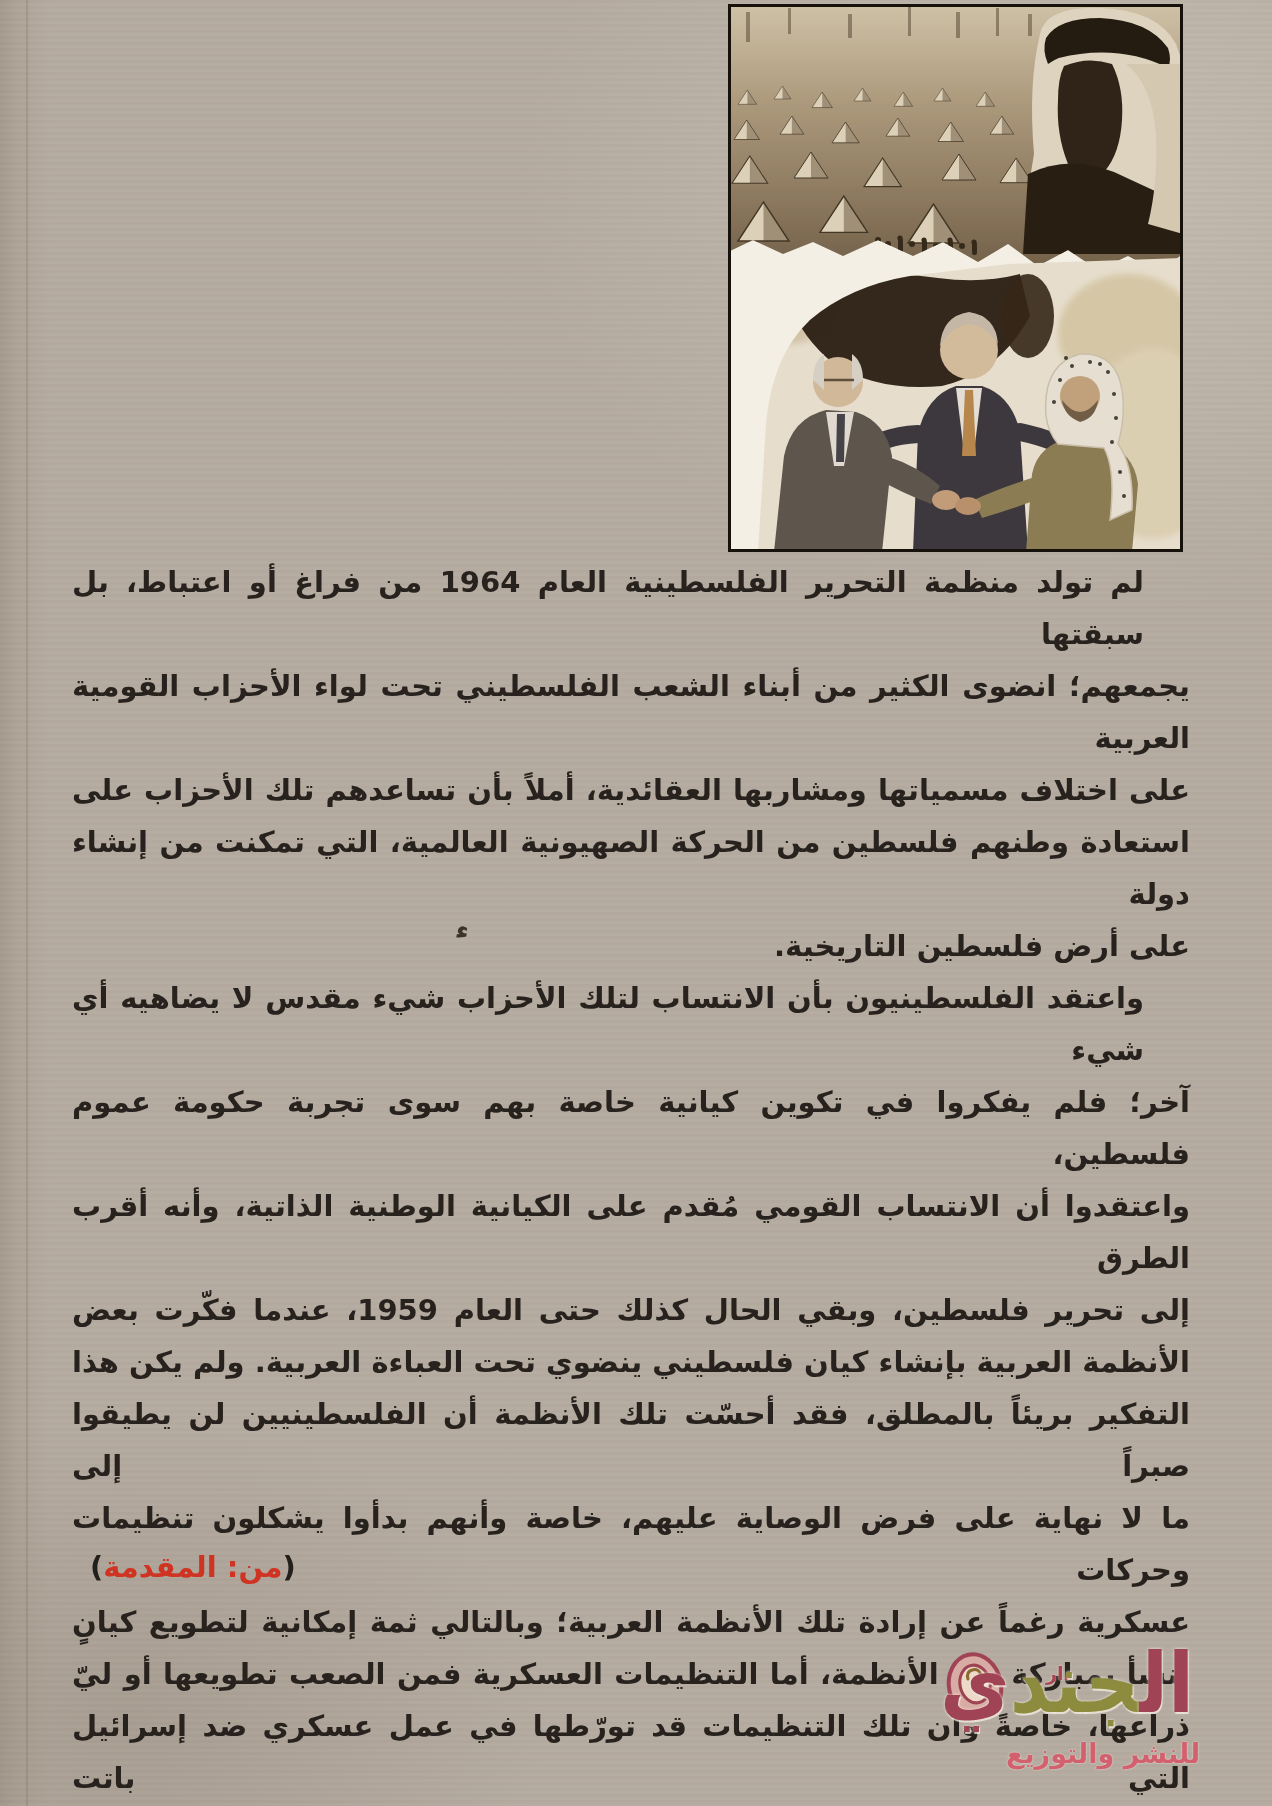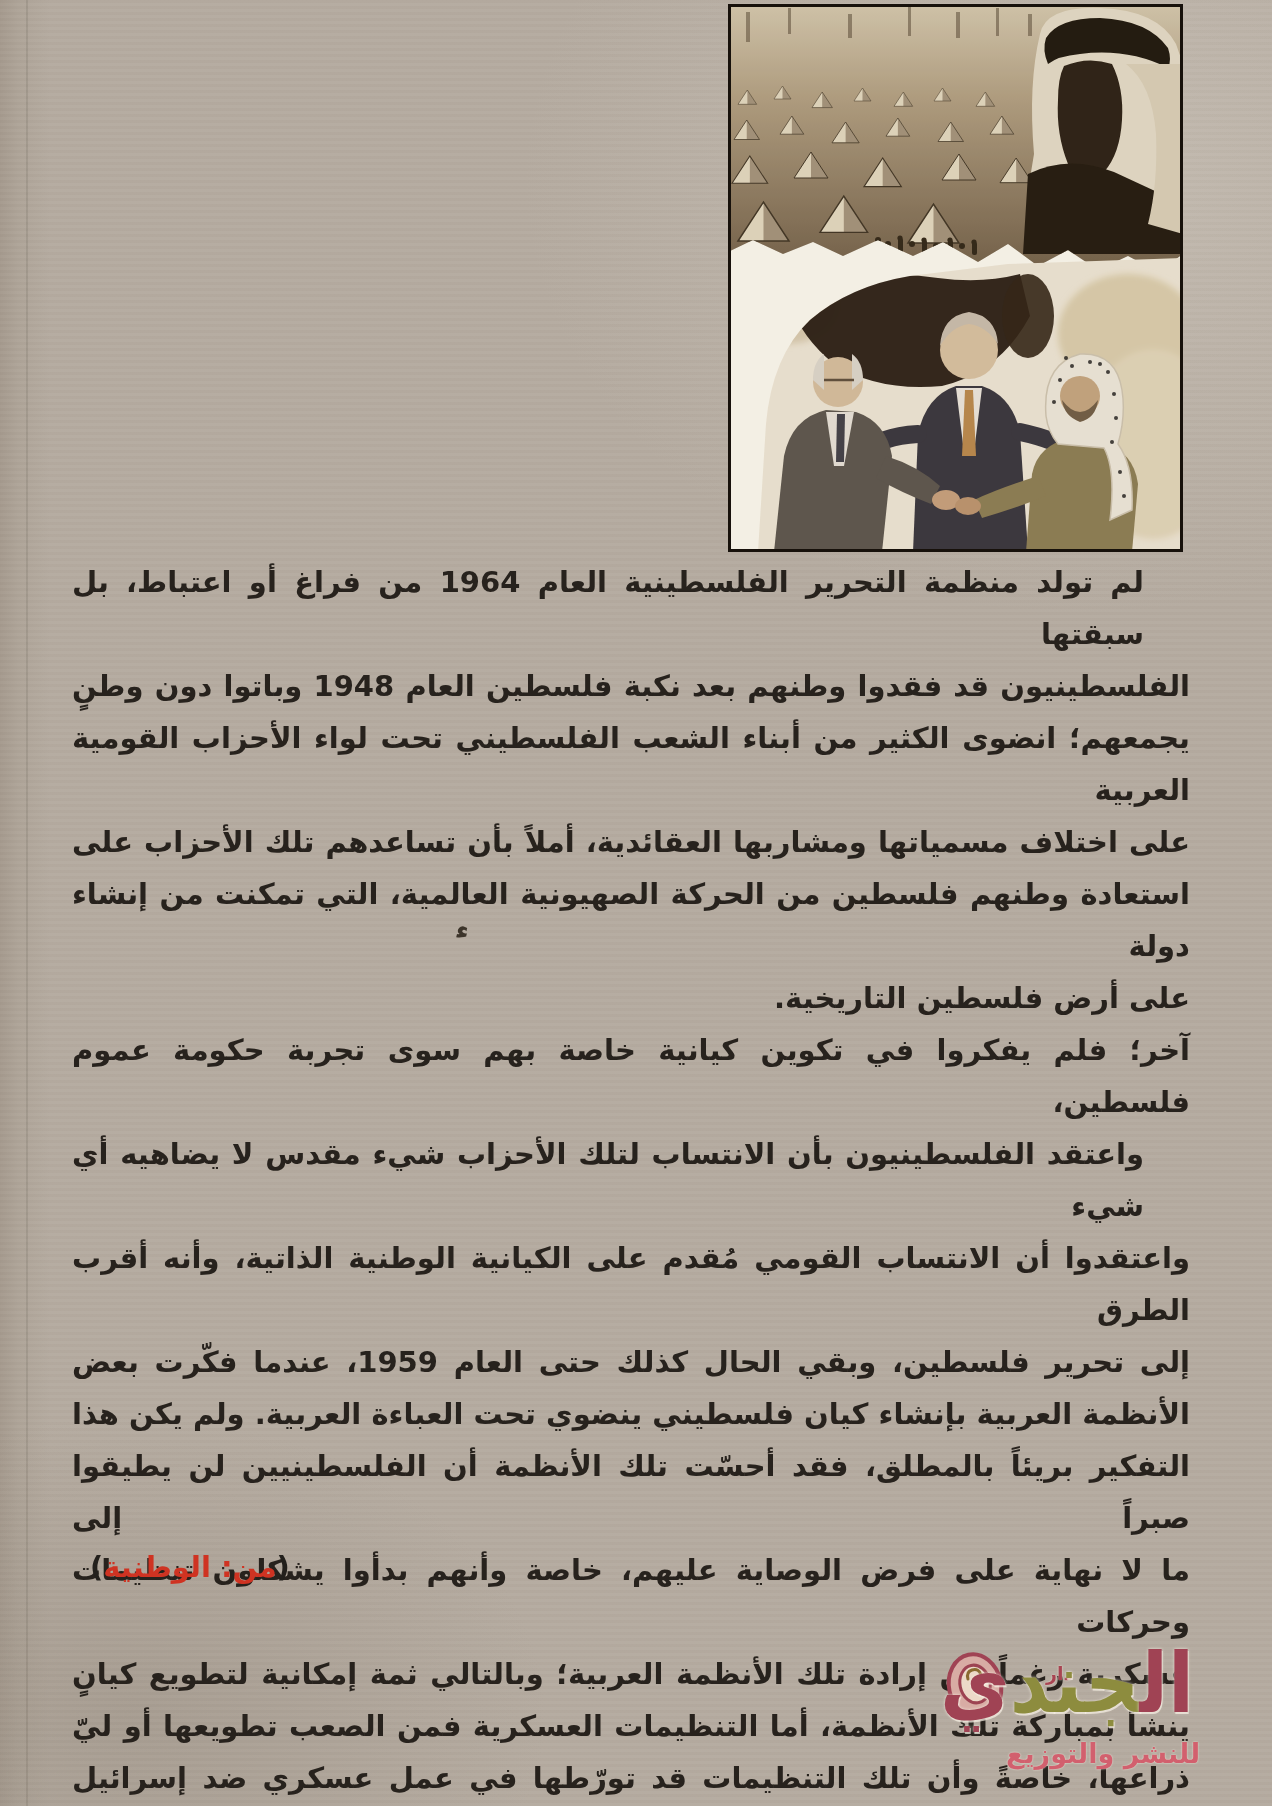--- a/index.html
+++ b/index.html
@@ -216,7 +216,6 @@
 
   <div class="body-text">
       <div class="text-line para-start">لم تولد منظمة التحرير الفلسطينية العام 1964 من فراغ أو اعتباط، بل سبقتها</div>
-      <div class="text-line">الفلسطينيون قد فقدوا وطنهم بعد نكبة فلسطين العام 1948 وباتوا دون وطنٍ</div>
       <div class="text-line">يجمعهم؛ انضوى الكثير من أبناء الشعب الفلسطيني تحت لواء الأحزاب القومية العربية</div>
       <div class="text-line">على اختلاف مسمياتها ومشاربها العقائدية، أملاً بأن تساعدهم تلك الأحزاب على</div>
       <div class="text-line">استعادة وطنهم فلسطين من الحركة الصهيونية العالمية، التي تمكنت من إنشاء دولة</div>

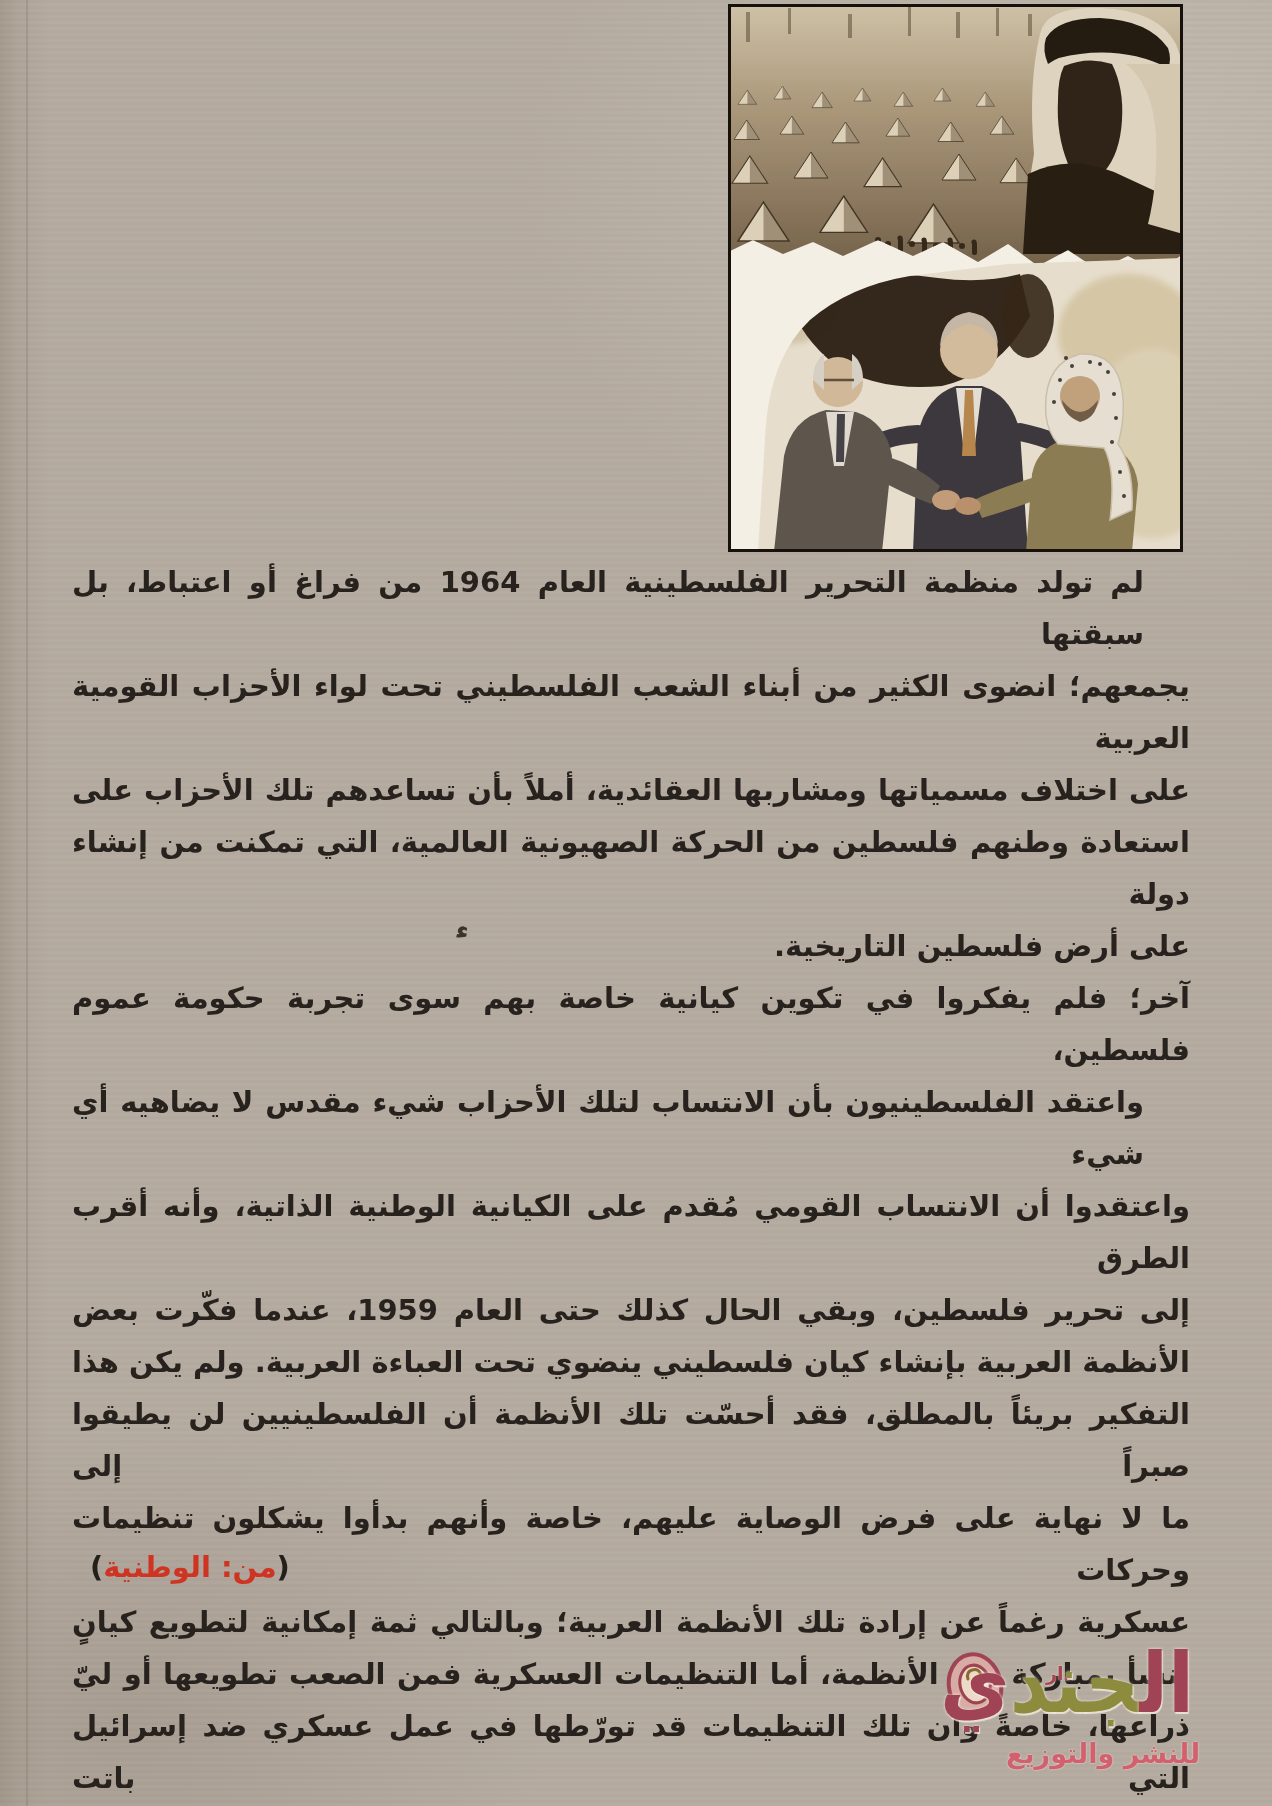--- a/index.html
+++ b/index.html
@@ -220,8 +220,8 @@
       <div class="text-line">على اختلاف مسمياتها ومشاربها العقائدية، أملاً بأن تساعدهم تلك الأحزاب على</div>
       <div class="text-line">استعادة وطنهم فلسطين من الحركة الصهيونية العالمية، التي تمكنت من إنشاء دولة</div>
       <div class="text-line para-end">على أرض فلسطين التاريخية.</div>
+      <div class="text-line para-start">واعتقد الفلسطينيون بأن الانتساب لتلك الأحزاب شيء مقدس لا يضاهيه أي شيء</div>
       <div class="text-line">آخر؛ فلم يفكروا في تكوين كيانية خاصة بهم سوى تجربة حكومة عموم فلسطين،</div>
-      <div class="text-line para-start">واعتقد الفلسطينيون بأن الانتساب لتلك الأحزاب شيء مقدس لا يضاهيه أي شيء</div>
       <div class="text-line">واعتقدوا أن الانتساب القومي مُقدم على الكيانية الوطنية الذاتية، وأنه أقرب الطرق</div>
       <div class="text-line">إلى تحرير فلسطين، وبقي الحال كذلك حتى العام 1959، عندما فكّرت بعض</div>
       <div class="text-line">الأنظمة العربية بإنشاء كيان فلسطيني ينضوي تحت العباءة العربية. ولم يكن هذا</div>

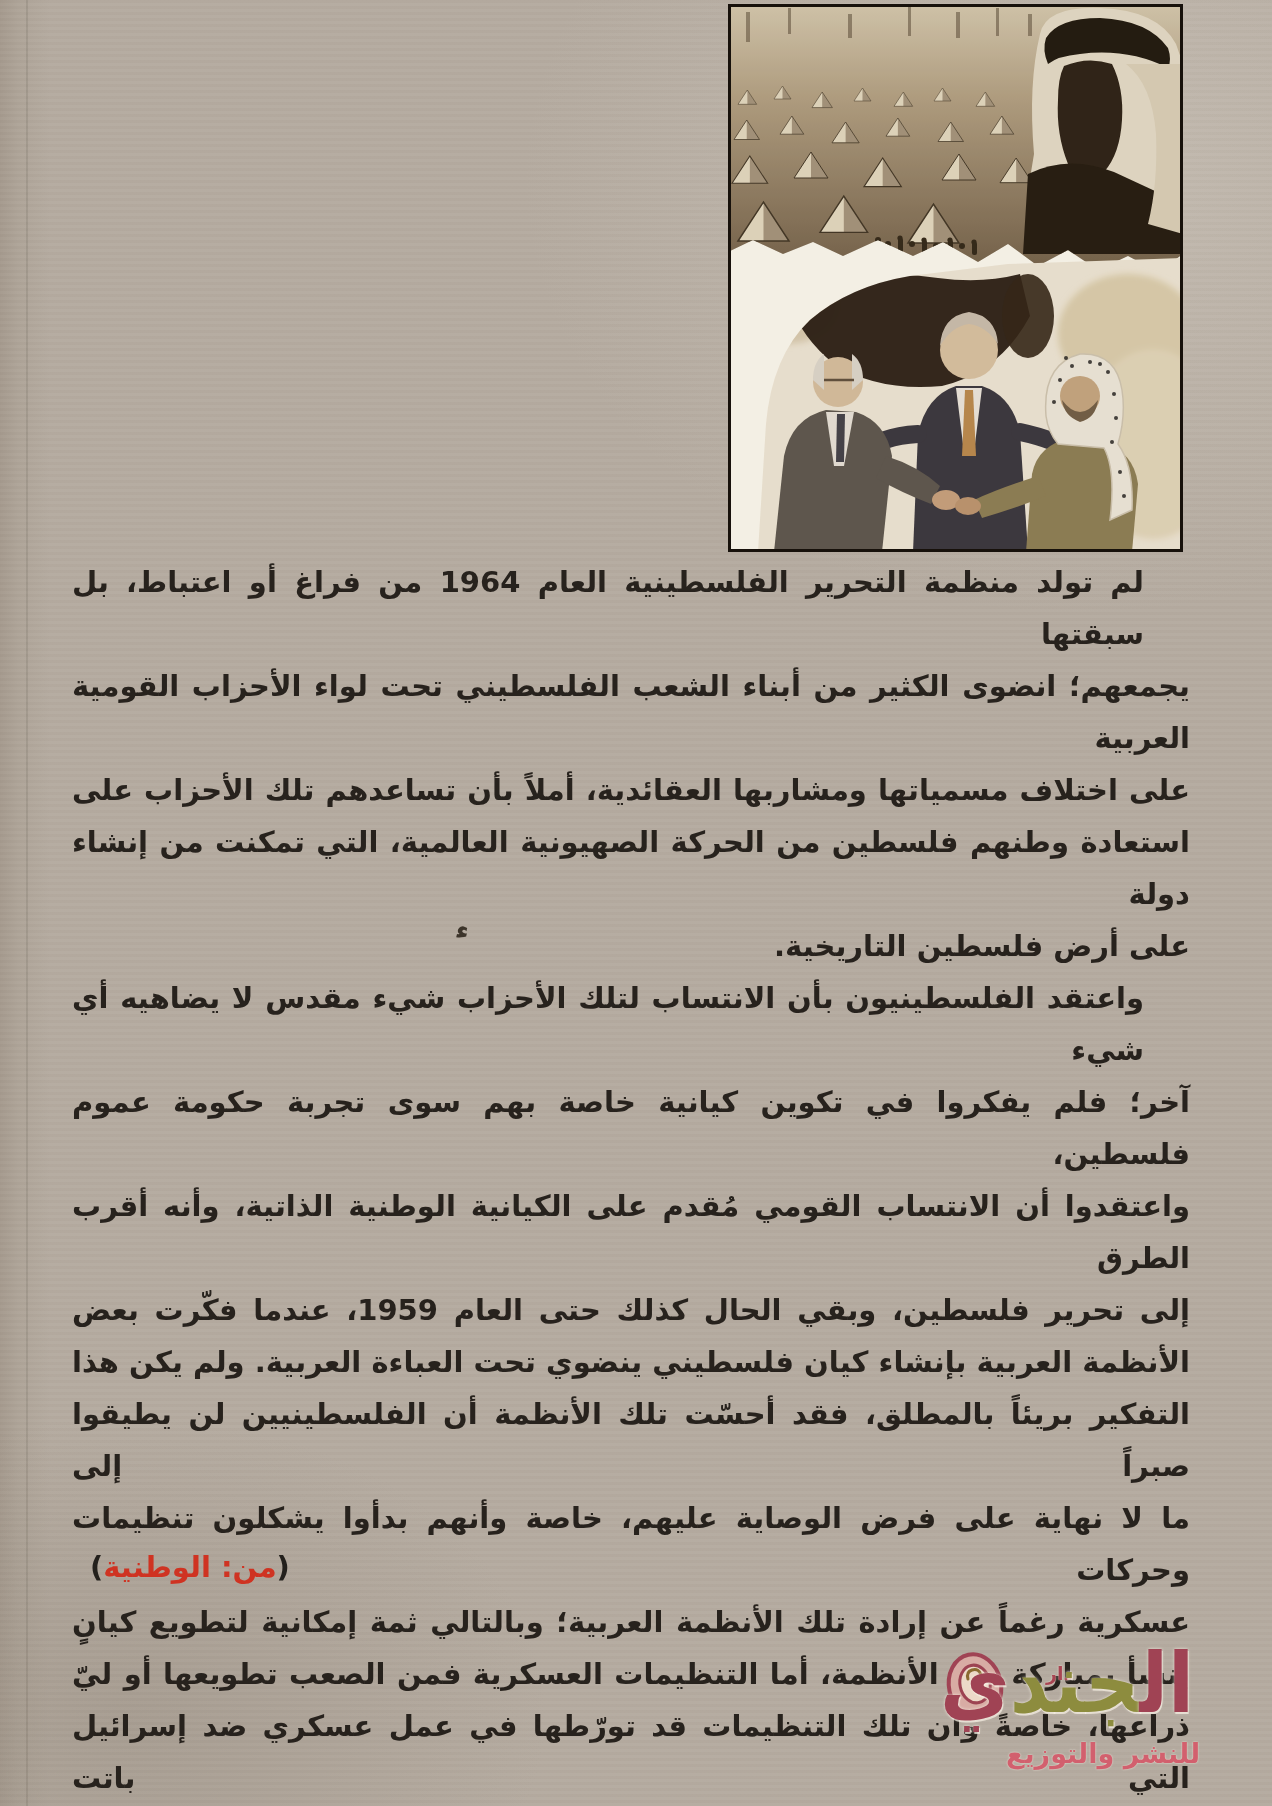--- a/index.html
+++ b/index.html
@@ -234,7 +234,7 @@
 
   <span class="stray-mark">ء</span>
 
-  <div class="note"><span>(</span><span class="red">من: الوطنية</span><span>)</span></div>
+  <div class="note"><span>(</span><span class="red">من: المقدمة</span><span>)</span></div>
 
   <svg class="logo-spiral" viewBox="0 0 62 82">
     <ellipse cx="31" cy="38" rx="26" ry="32" fill="#d8aca4" stroke="#a04354" stroke-width="4" transform="rotate(-12 31 38)"></ellipse>

